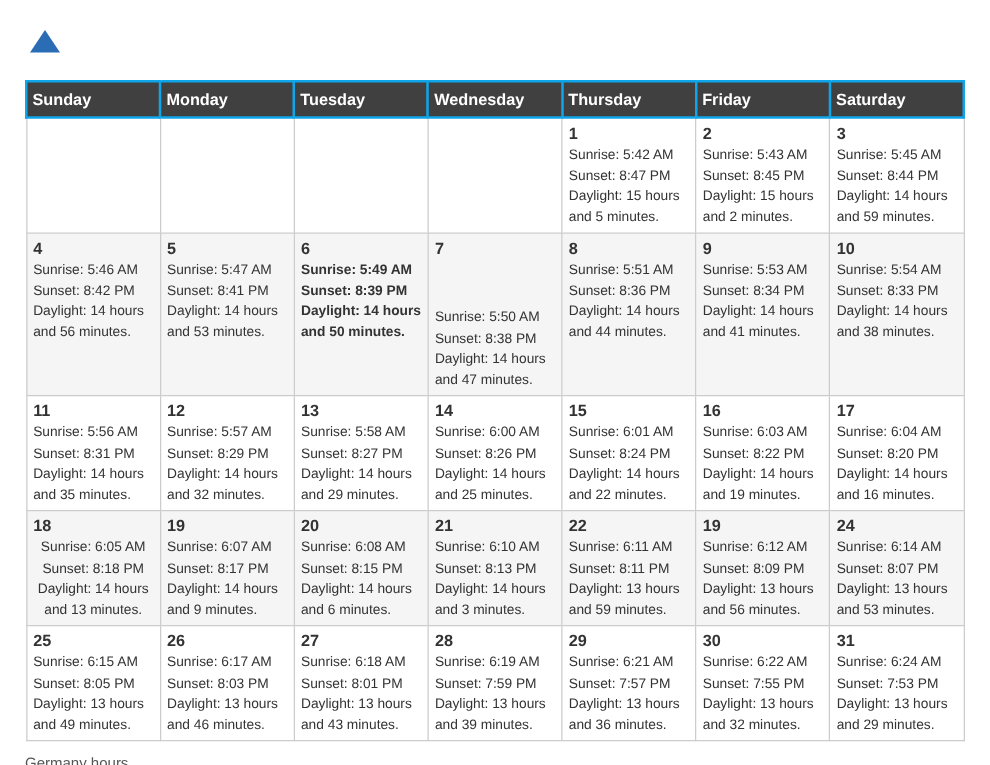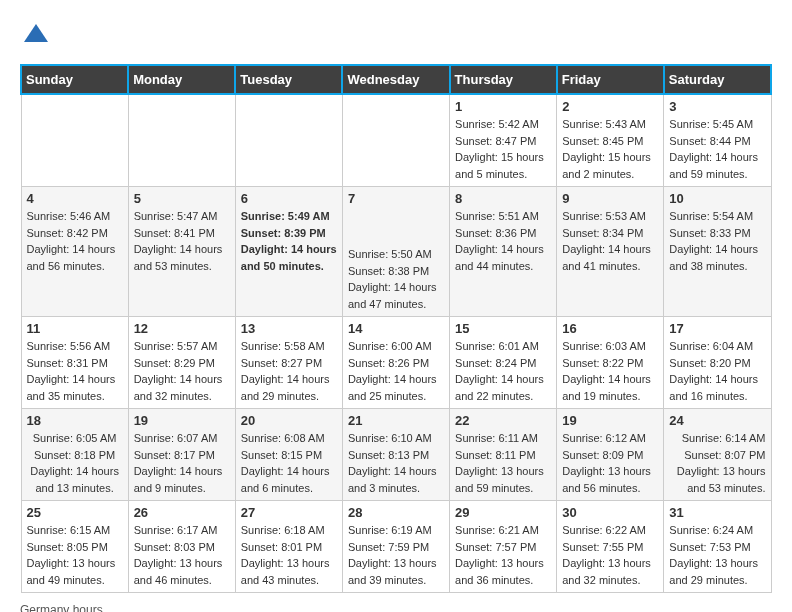--- a/index.html
+++ b/index.html
@@ -269,7 +269,7 @@
         </td>
         <td>
           <span class="day-number">24</span>
-          <div class="day-info" style="white-space: pre-line; text-align: right;">Sunrise: 6:14 AM
+          <div class="day-info" style="white-space: pre-line;">Sunrise: 6:14 AM
 Sunset: 8:07 PM
 Daylight: 13 hours and 53 minutes.</div>
         </td>

